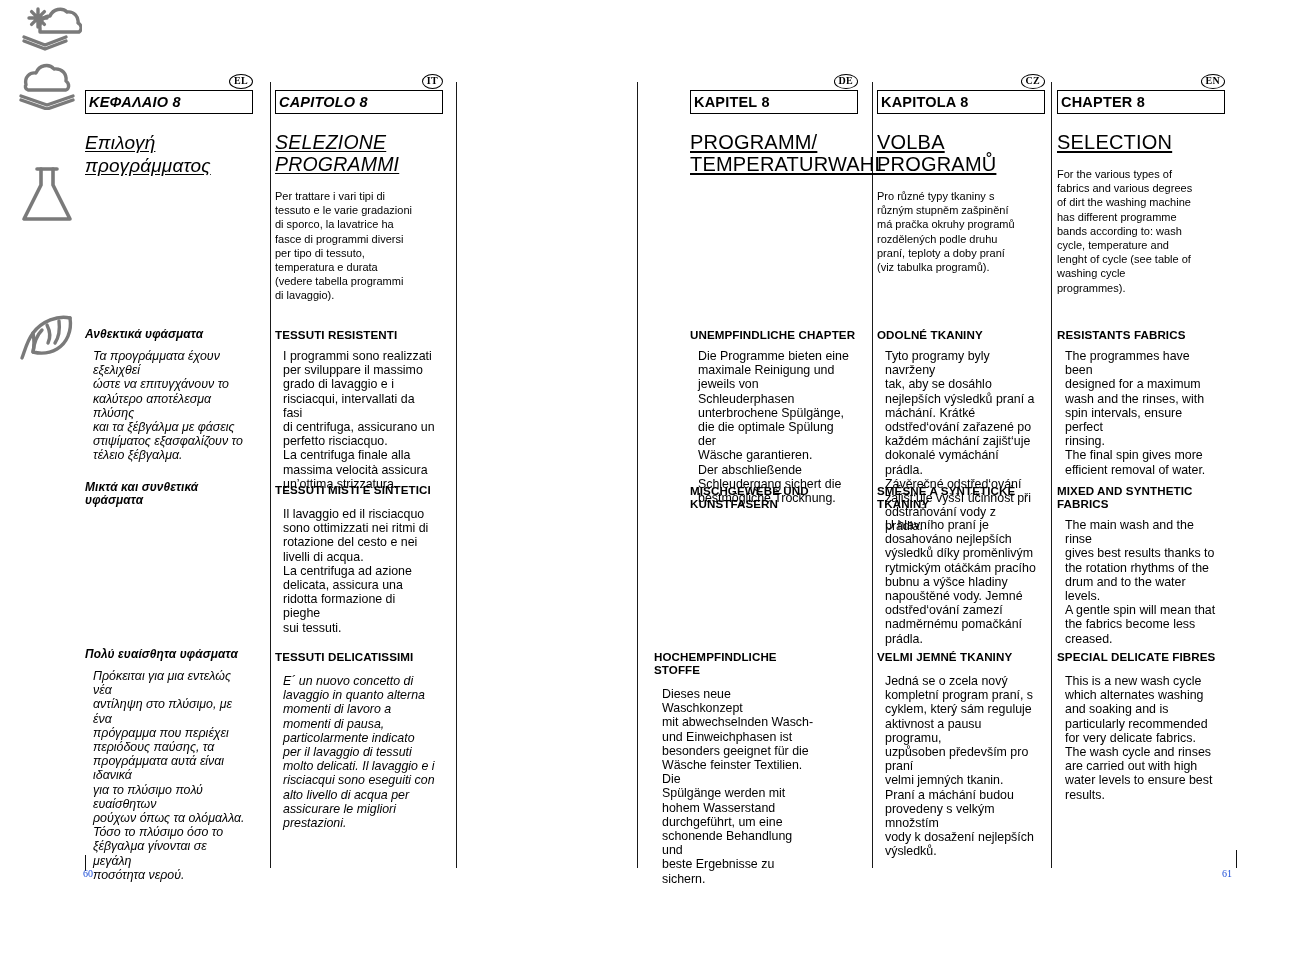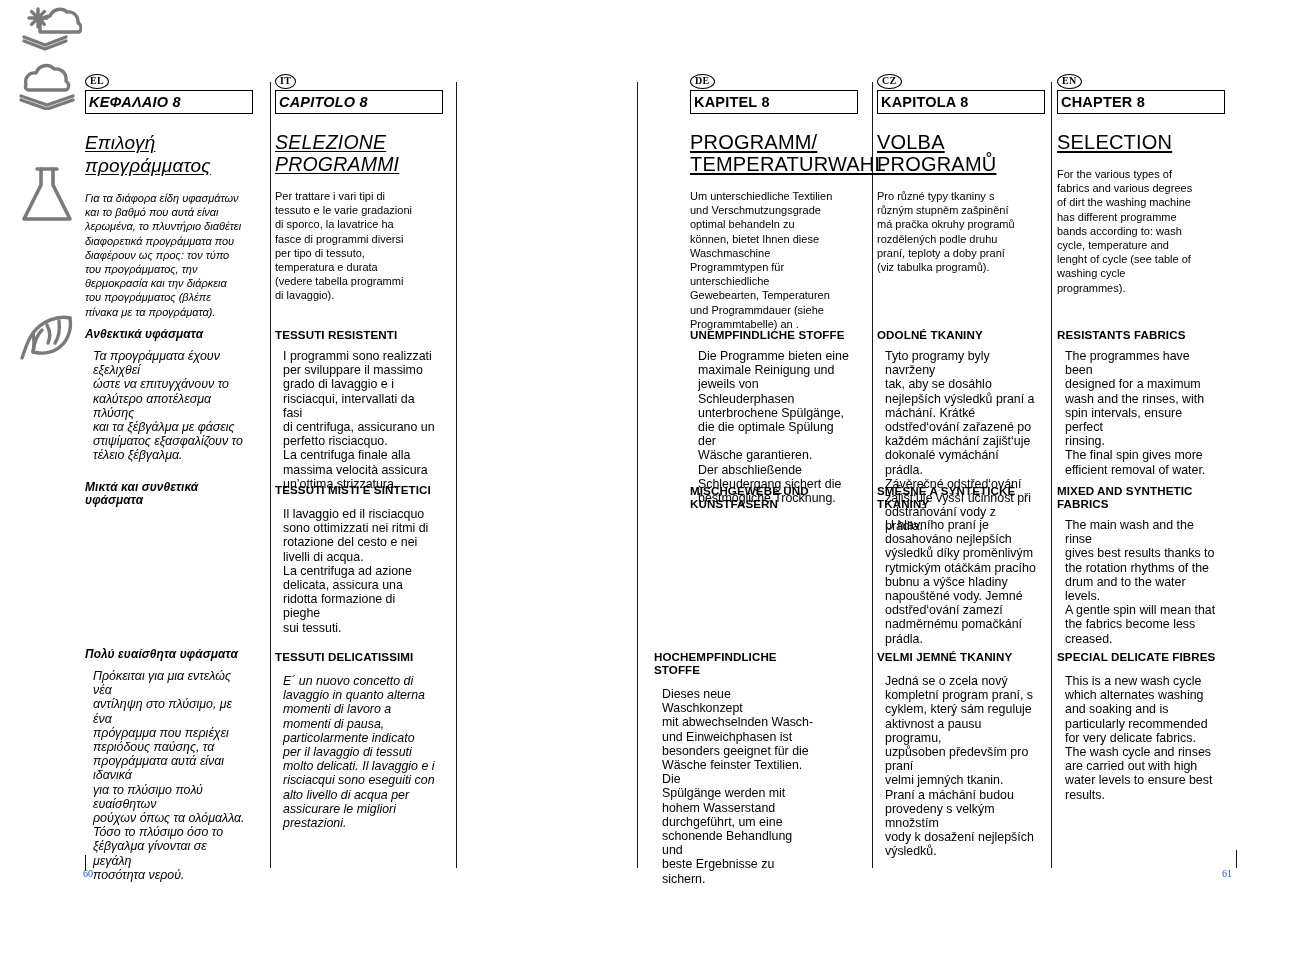--- a/index.html
+++ b/index.html
@@ -50,7 +50,7 @@
 
   
   .lang-badge {
-    text-align: left;
+    text-align: right;
     height: 16px;
     margin-bottom: 4px;
   }

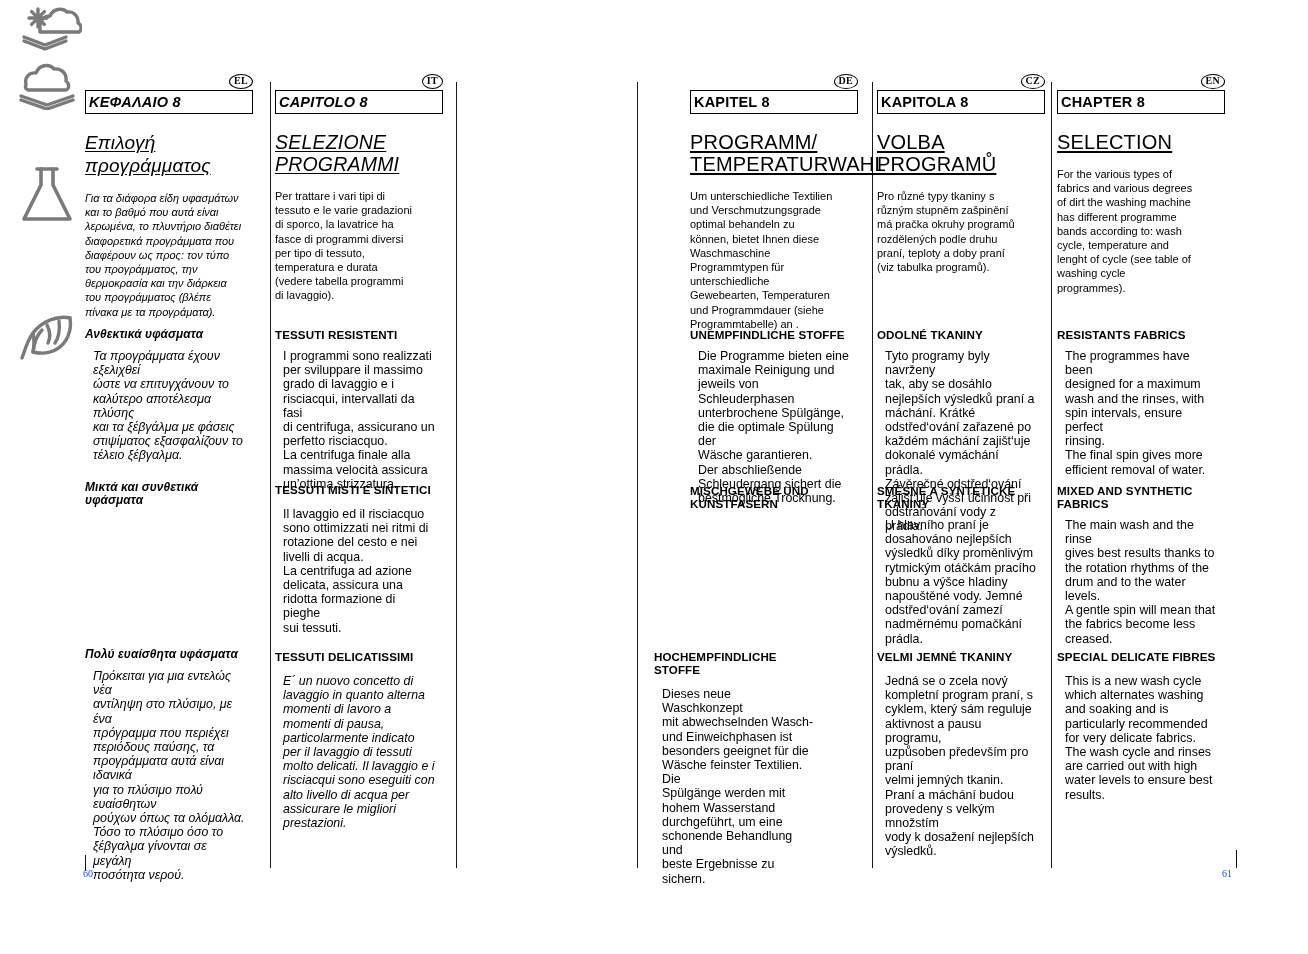--- a/index.html
+++ b/index.html
@@ -155,15 +155,6 @@
     <div class="chapter-box italic">KEΦΑΛΑΙΟ 8</div>
     <div class="big-title italic small-el"><span class="u">Επιλογή
 προγράμματος</span></div>
-    <div class="intro italic">Για τα διάφορα είδη υφασμάτων
-και το βαθμό που αυτά είναι
-λερωμένα, το πλυντήριο διαθέτει
-διαφορετικά προγράμματα που
-διαφέρουν ως προς: τον τύπο
-του προγράμματος, την
-θερμοκρασία και την διάρκεια
-του προγράμματος (βλέπε
-πίνακα με τα προγράματα).</div>
   </div>
   <div class="sec" style="left:85px; top:328px;">
     <h4 class="italic">Ανθεκτικά υφάσματα</h4>

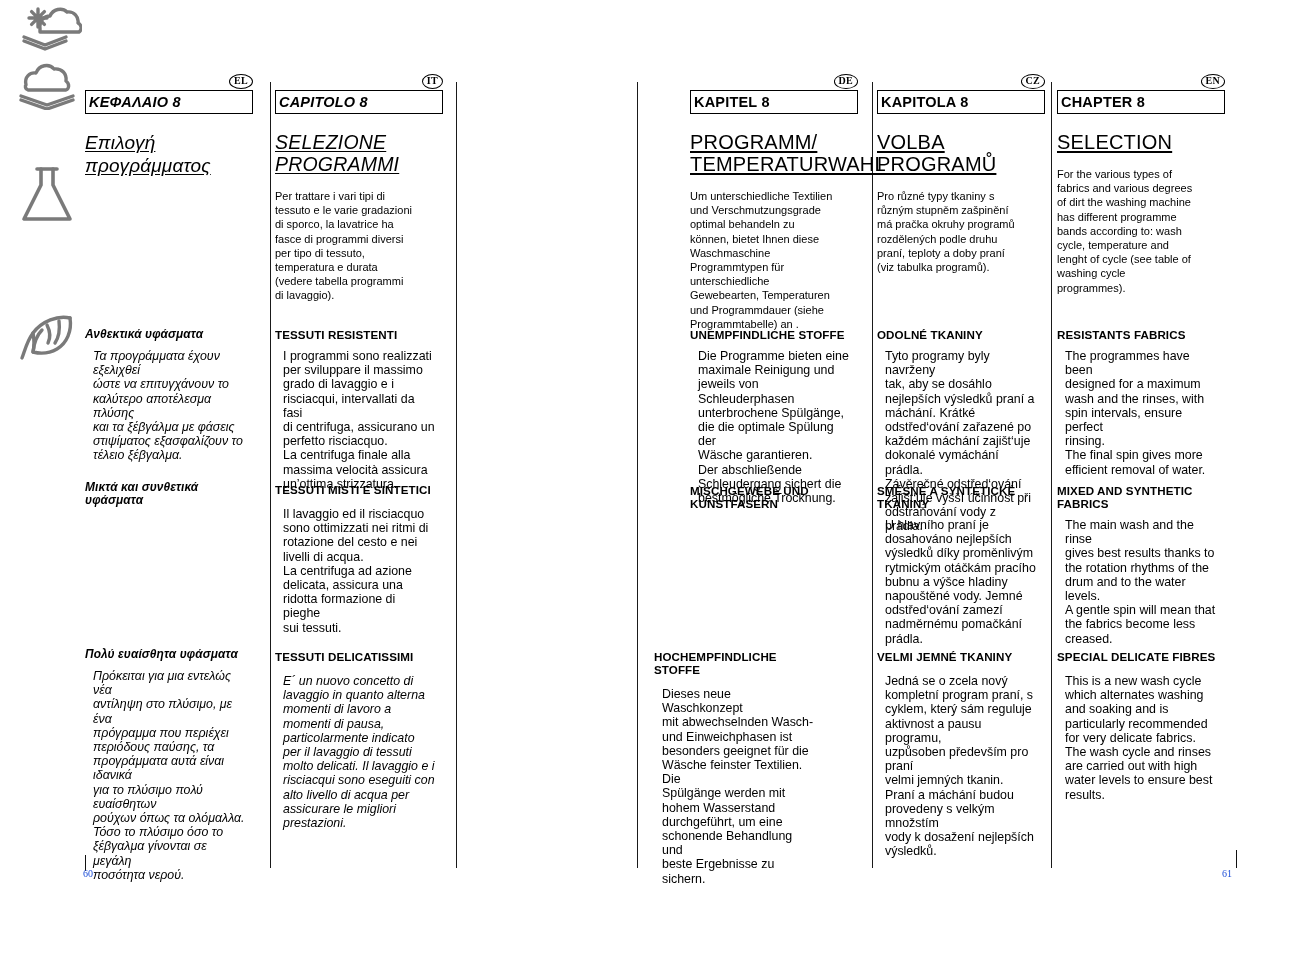--- a/index.html
+++ b/index.html
@@ -289,16 +289,6 @@
     <div class="chapter-box">KAPITEL 8</div>
     <div class="big-title"><span class="u">PROGRAMM/
 TEMPERATURWAHL</span></div>
-    <div class="intro">Um unterschiedliche Textilien
-und Verschmutzungsgrade
-optimal behandeln zu
-können, bietet Ihnen diese
-Waschmaschine
-Programmtypen für
-unterschiedliche
-Gewebearten, Temperaturen
-und Programmdauer (siehe
-Programmtabelle) an .</div>
   </div>
   <div class="sec" style="left:690px; top:328px;">
     <h4>UNEMPFINDLICHE STOFFE</h4>

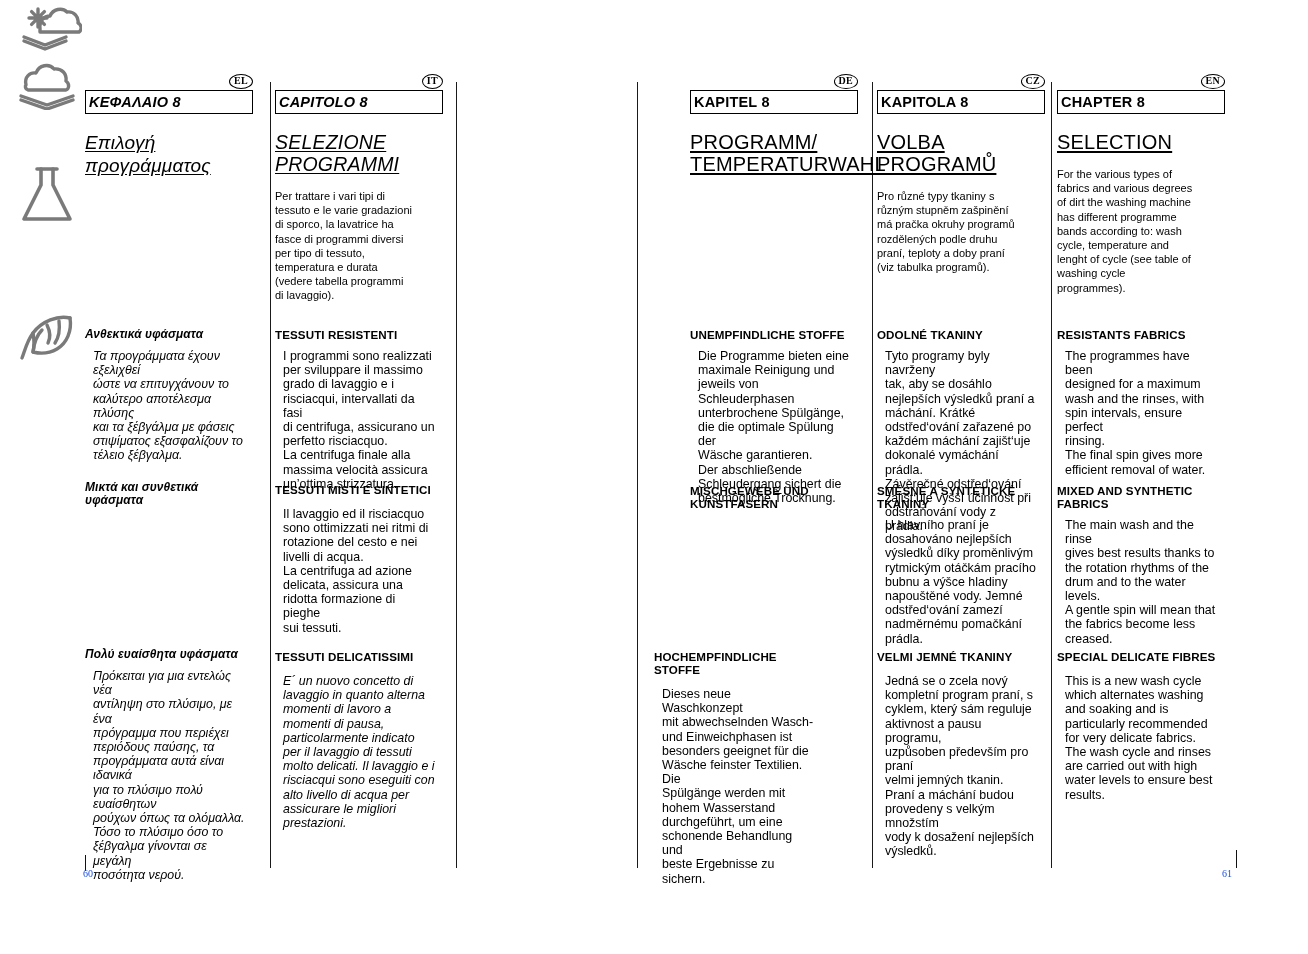--- a/index.html
+++ b/index.html
@@ -291,7 +291,7 @@
 TEMPERATURWAHL</span></div>
   </div>
   <div class="sec" style="left:690px; top:328px;">
-    <h4>UNEMPFINDLICHE STOFFE</h4>
+    <h4>UNEMPFINDLICHE CHAPTER</h4>
     <p>Die Programme bieten eine
 maximale Reinigung und
 jeweils von Schleuderphasen

